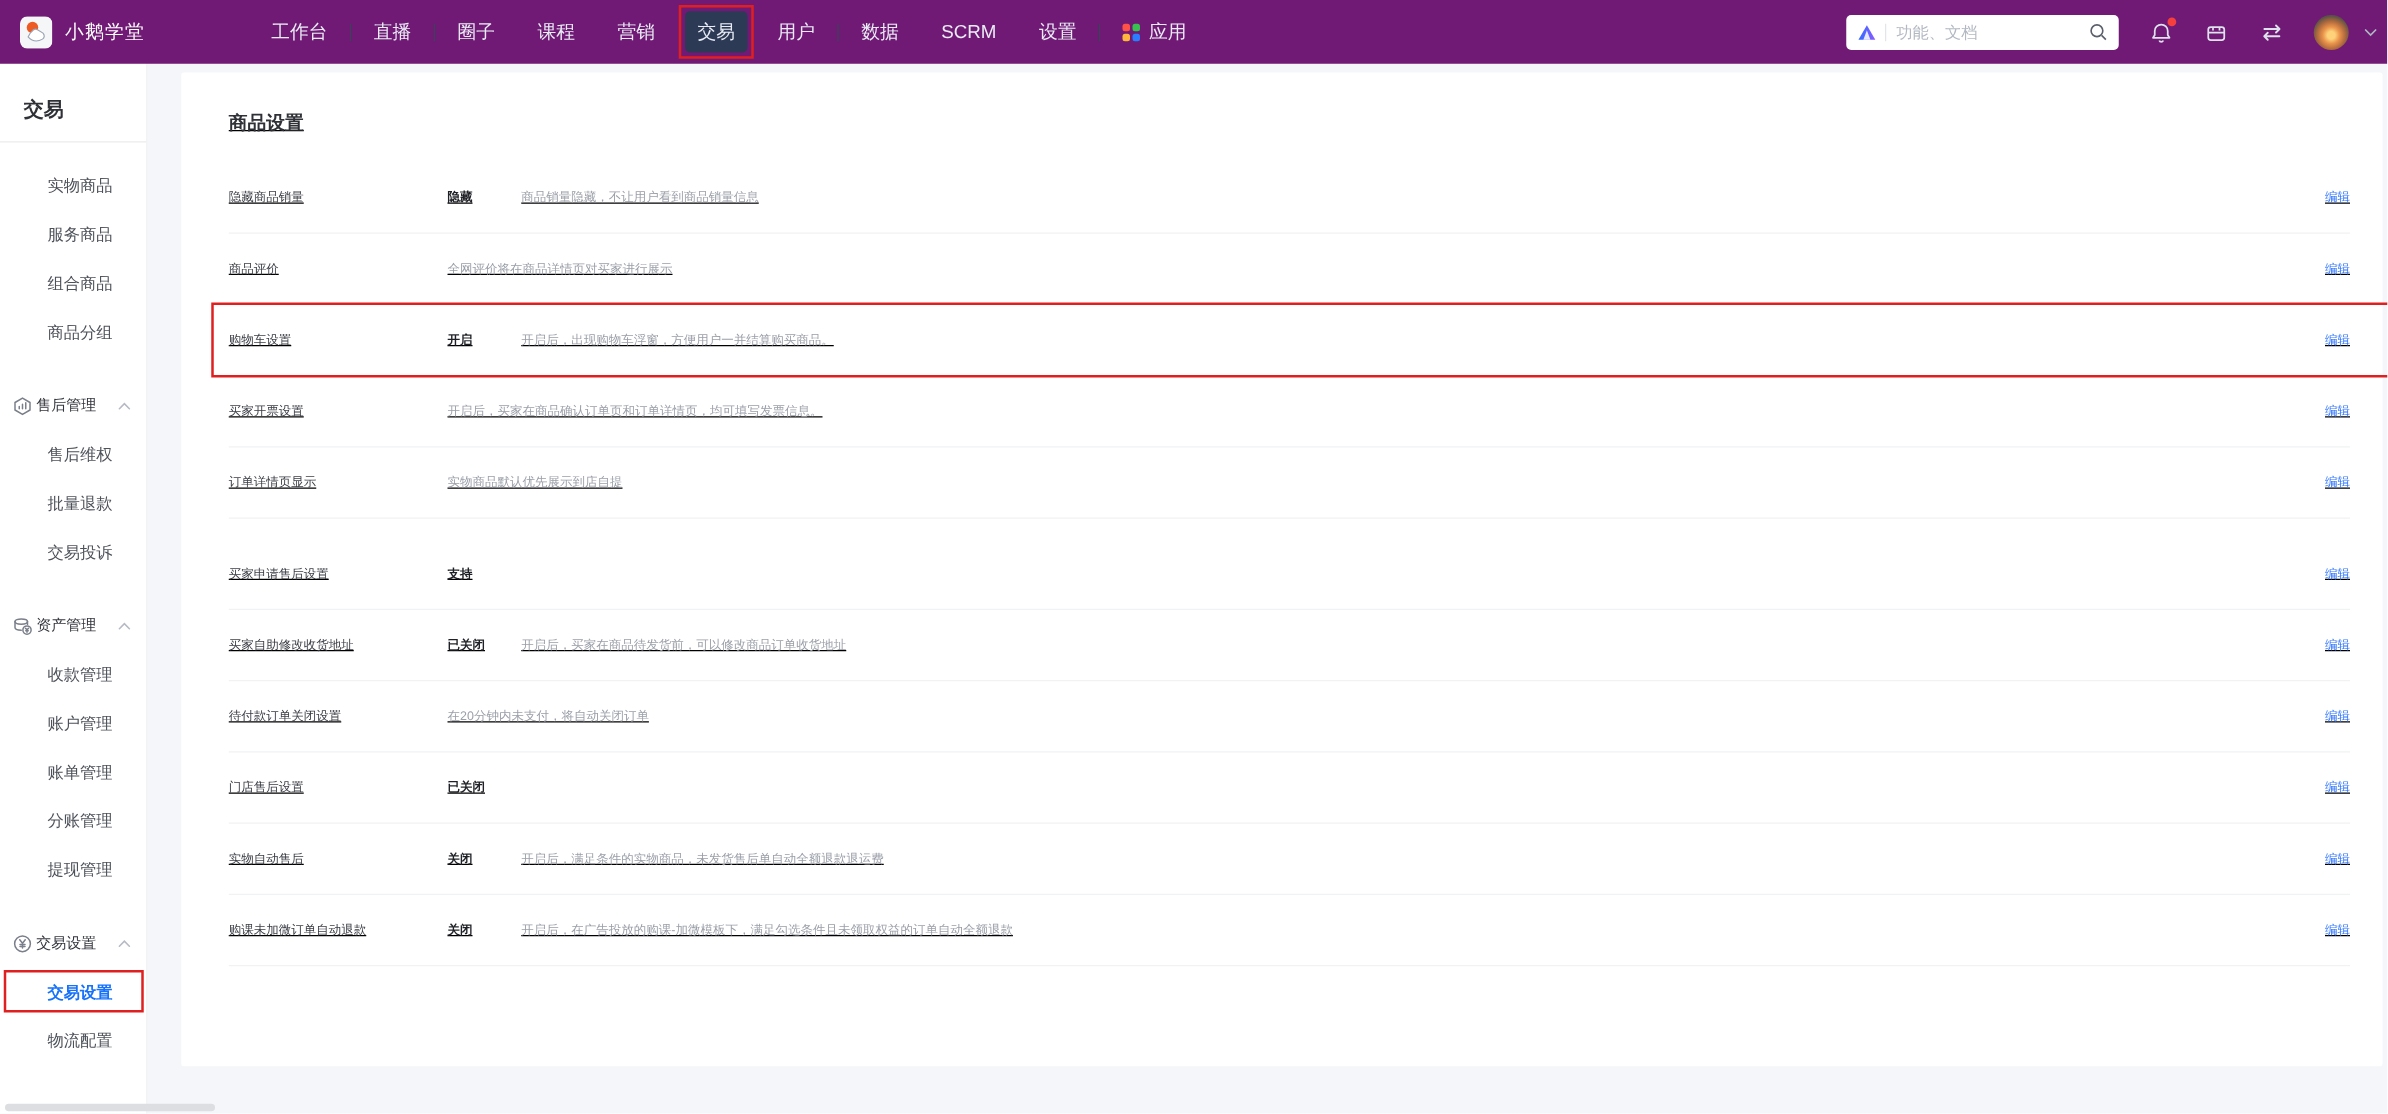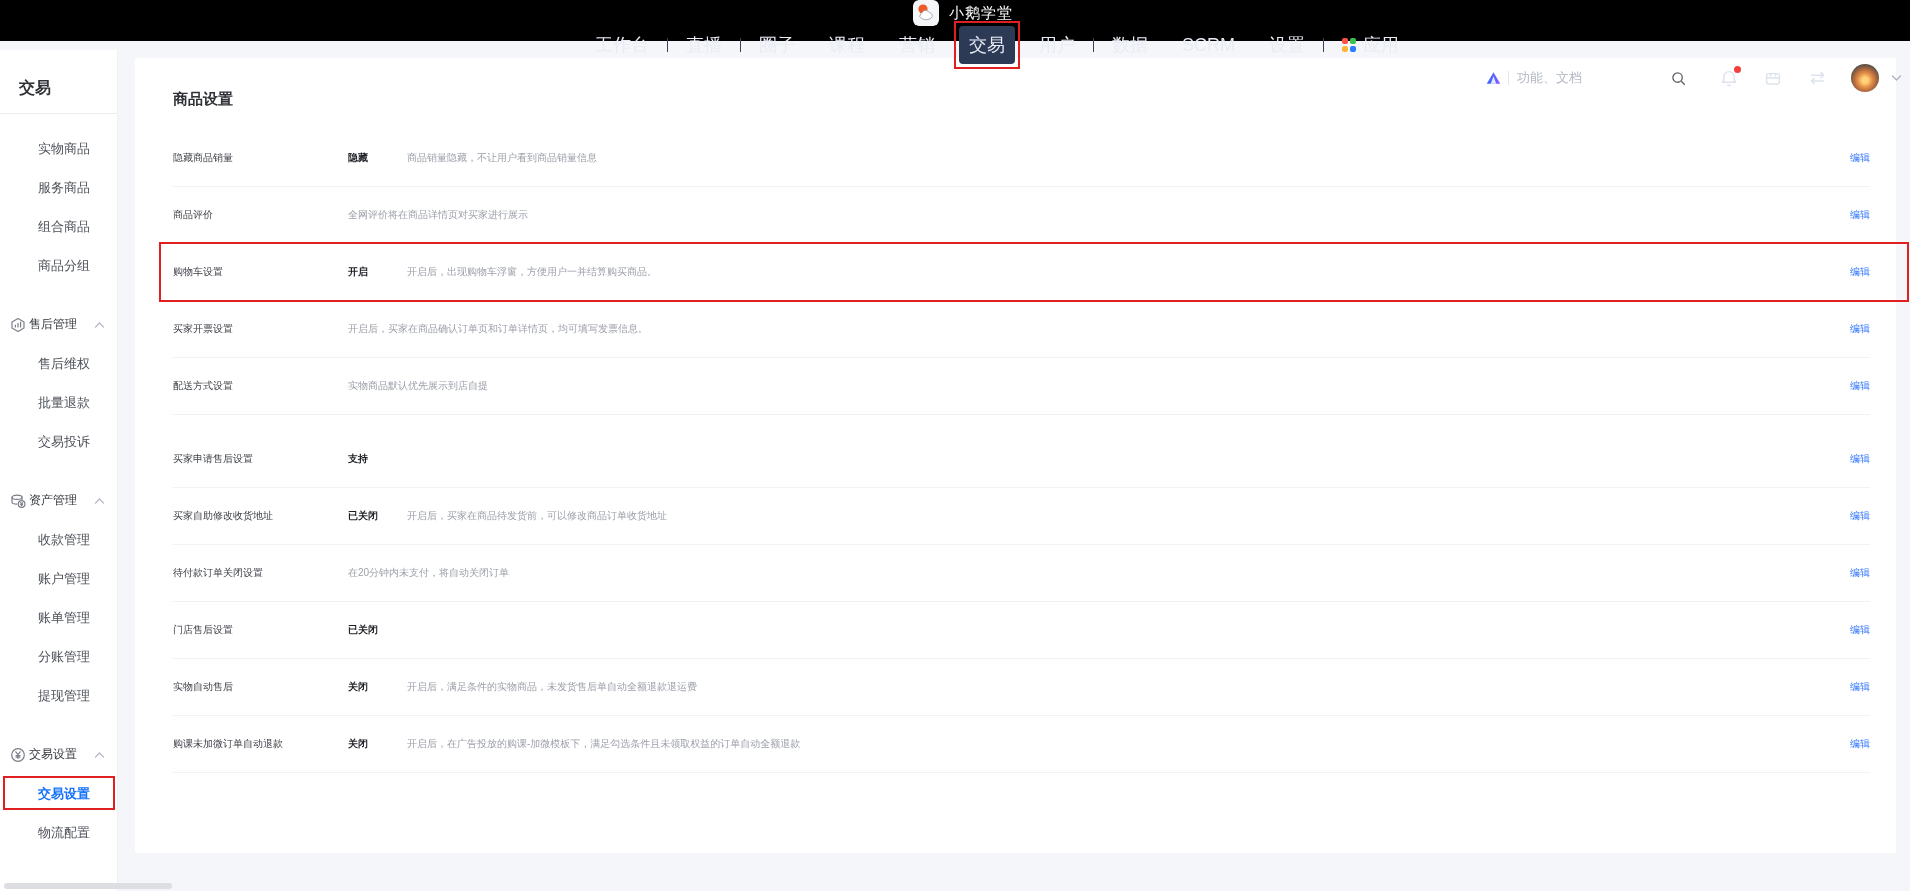--- a/index.html
+++ b/index.html
@@ -7,7 +7,7 @@
   .page{position:relative;width:1910px;height:891px;background:#f4f6f9;overflow:hidden;}
 
   
-  .topbar{position:absolute;left:0;top:0;width:100%;height:41px;background:#000000;display:flex;align-items:center;z-index:5;flex-direction:column;}
+  .topbar{position:absolute;left:0;top:0;width:100%;height:51px;background:#701a75;display:flex;align-items:center;z-index:5;}
   .brand{display:flex;align-items:center;margin-left:16px;cursor:pointer;}
   .logo{width:26px;height:26px;border-radius:6px;overflow:hidden;display:block;}
   .brand-name{color:#ffffff;font-size:15px;margin-left:10px;letter-spacing:1px;}

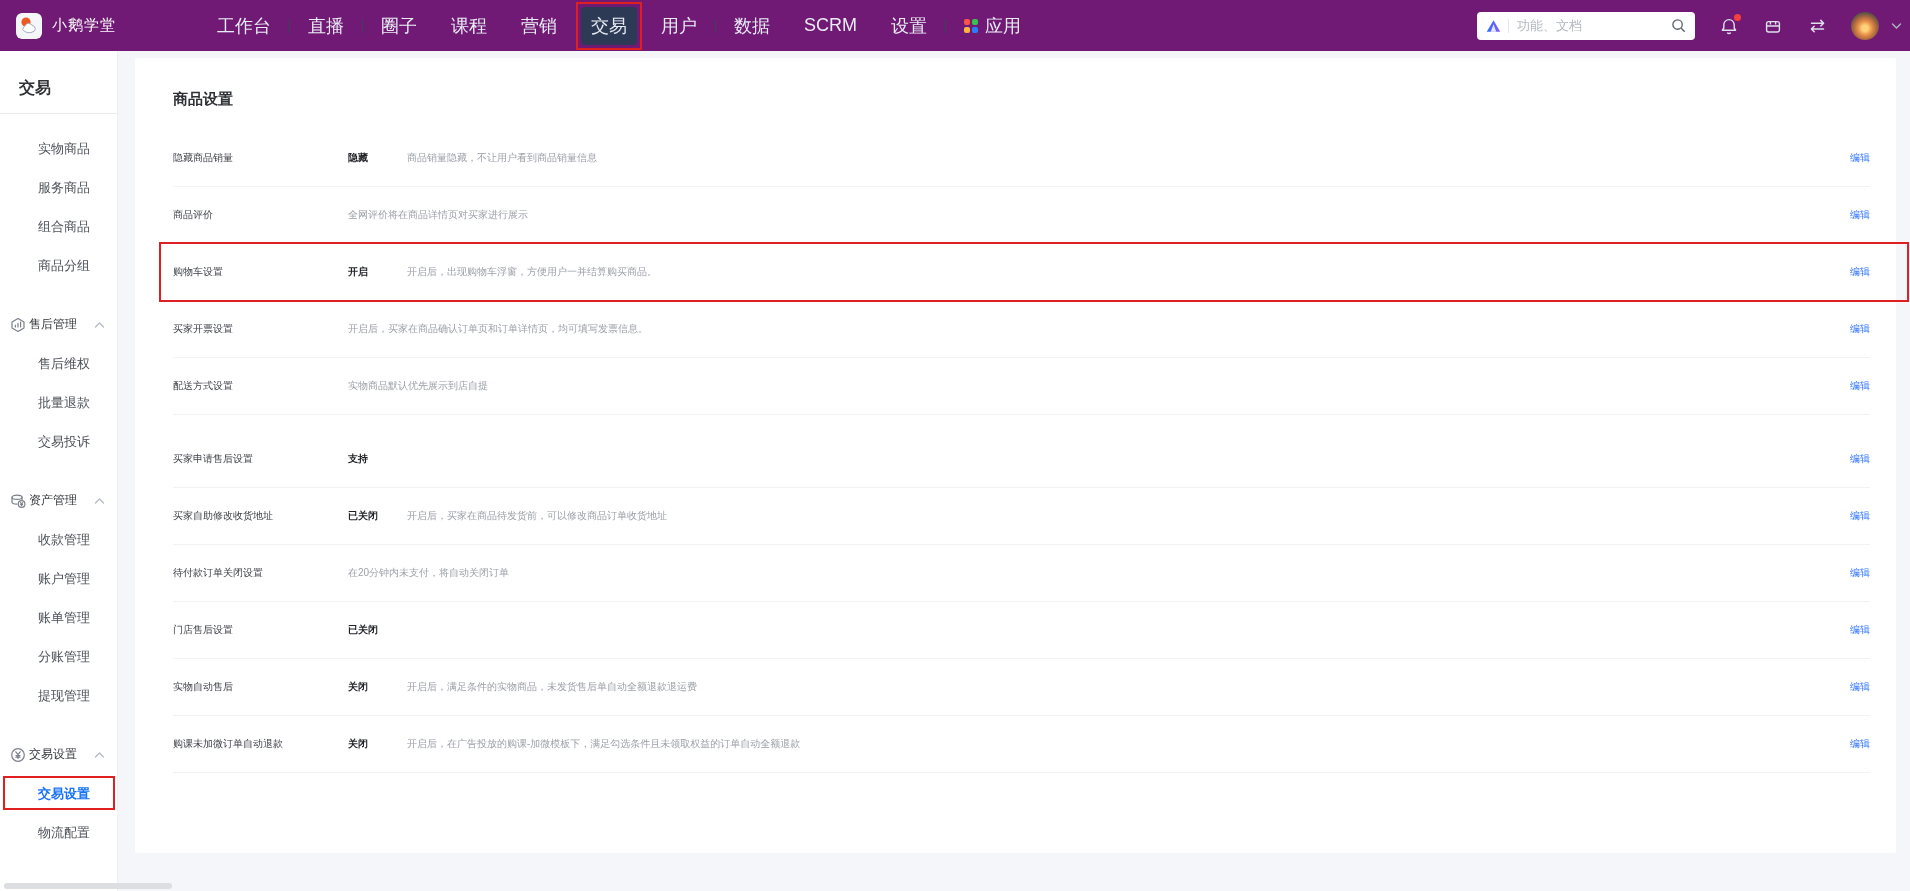--- a/index.html
+++ b/index.html
@@ -12,7 +12,7 @@
   .logo{width:26px;height:26px;border-radius:6px;overflow:hidden;display:block;}
   .brand-name{color:#ffffff;font-size:15px;margin-left:10px;letter-spacing:1px;}
   .nav{display:flex;align-items:center;margin-left:84px;}
-  .nav-item{position:relative;display:flex;align-items:center;color:#e8ecf4;font-size:18px;padding:7px 10px;margin:0 7px;border-radius:4px;cursor:pointer;white-space:nowrap;}
+  .nav-item{position:relative;display:flex;align-items:center;color:#e8ecf4;font-size:15px;padding:7px 10px;margin:0 7px;border-radius:4px;cursor:pointer;white-space:nowrap;}
   .nav-item.active{background:#2c3a55;}
   .nav-item.annotated::after{content:"";position:absolute;inset:-5px;border:2px solid #e02020;pointer-events:none;}
   .nav-sep{width:1px;height:14px;background:#39425a;margin:0 1px;}

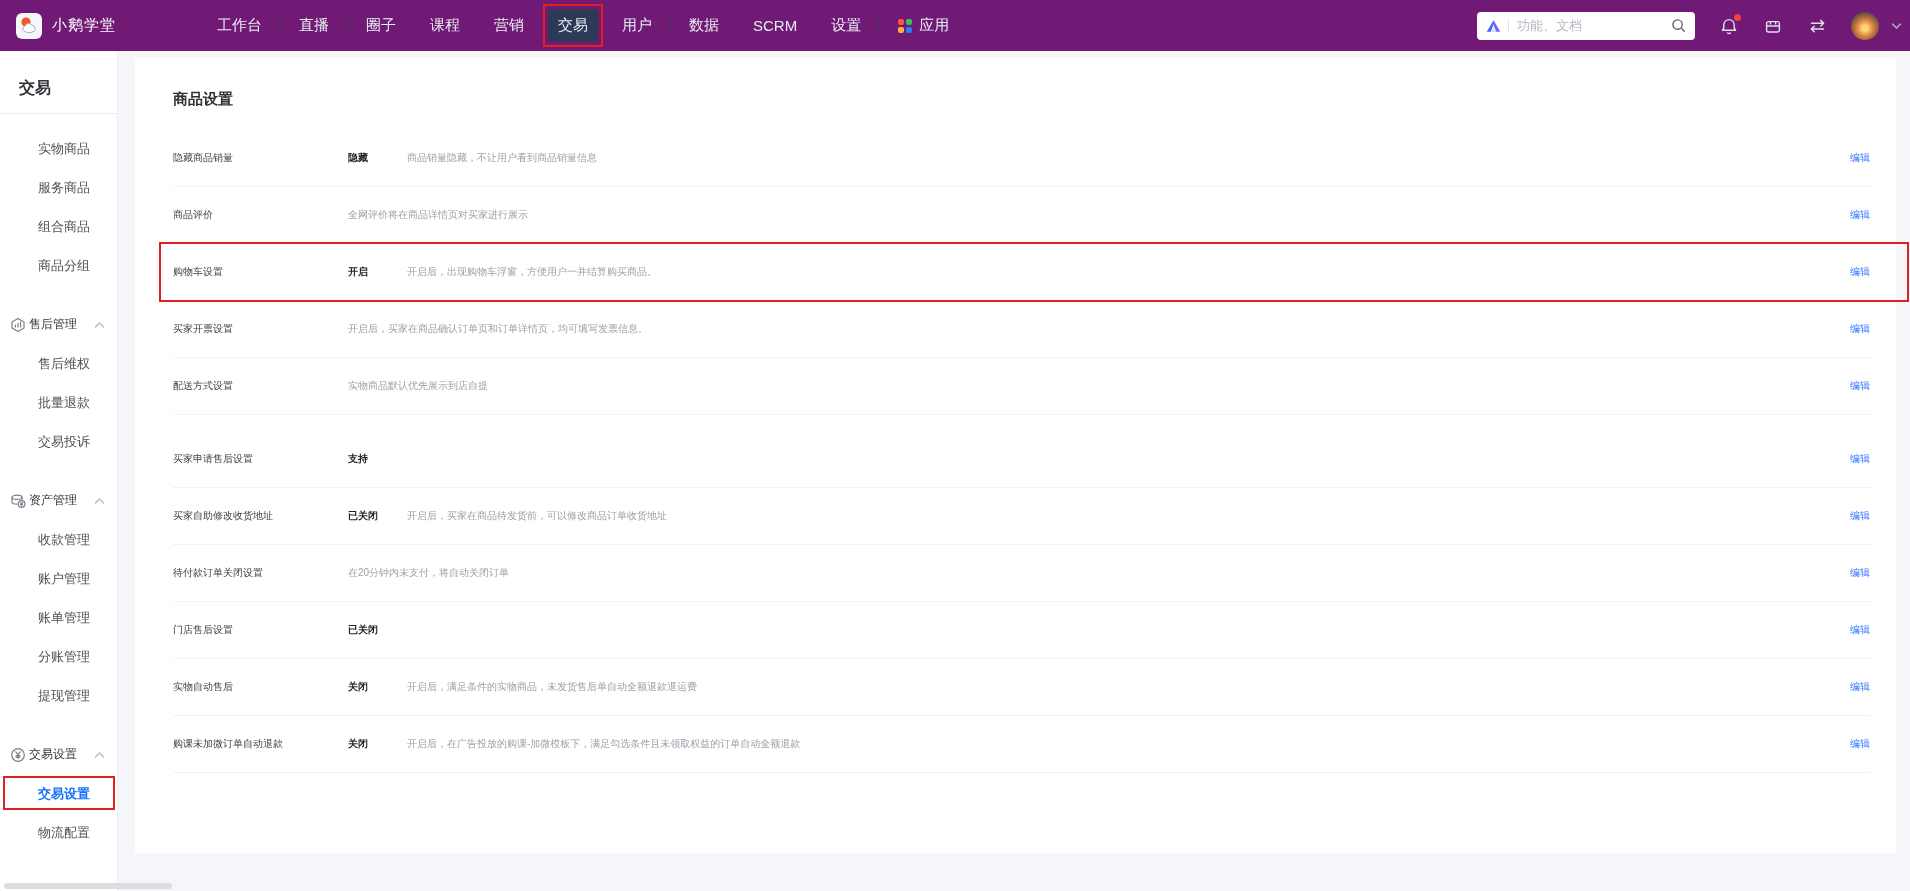--- a/index.html
+++ b/index.html
@@ -43,7 +43,7 @@
   .sb-group svg.chev{flex:none;}
 
   
-  .card{position:absolute;left:135px;top:58px;width:1761px;height:795px;background:#ffffff;border-radius:2px;z-index:1;}
+  .card{position:absolute;left:145px;top:58px;width:1761px;height:795px;background:#ffffff;border-radius:2px;z-index:1;text-decoration:underline;}
   .section-title{margin-left:38px;font-size:15px;font-weight:700;color:#2f3136;line-height:22px;}
   .section-title.first{padding-top:30px;}
   .section-title.second{margin-top:42px;}

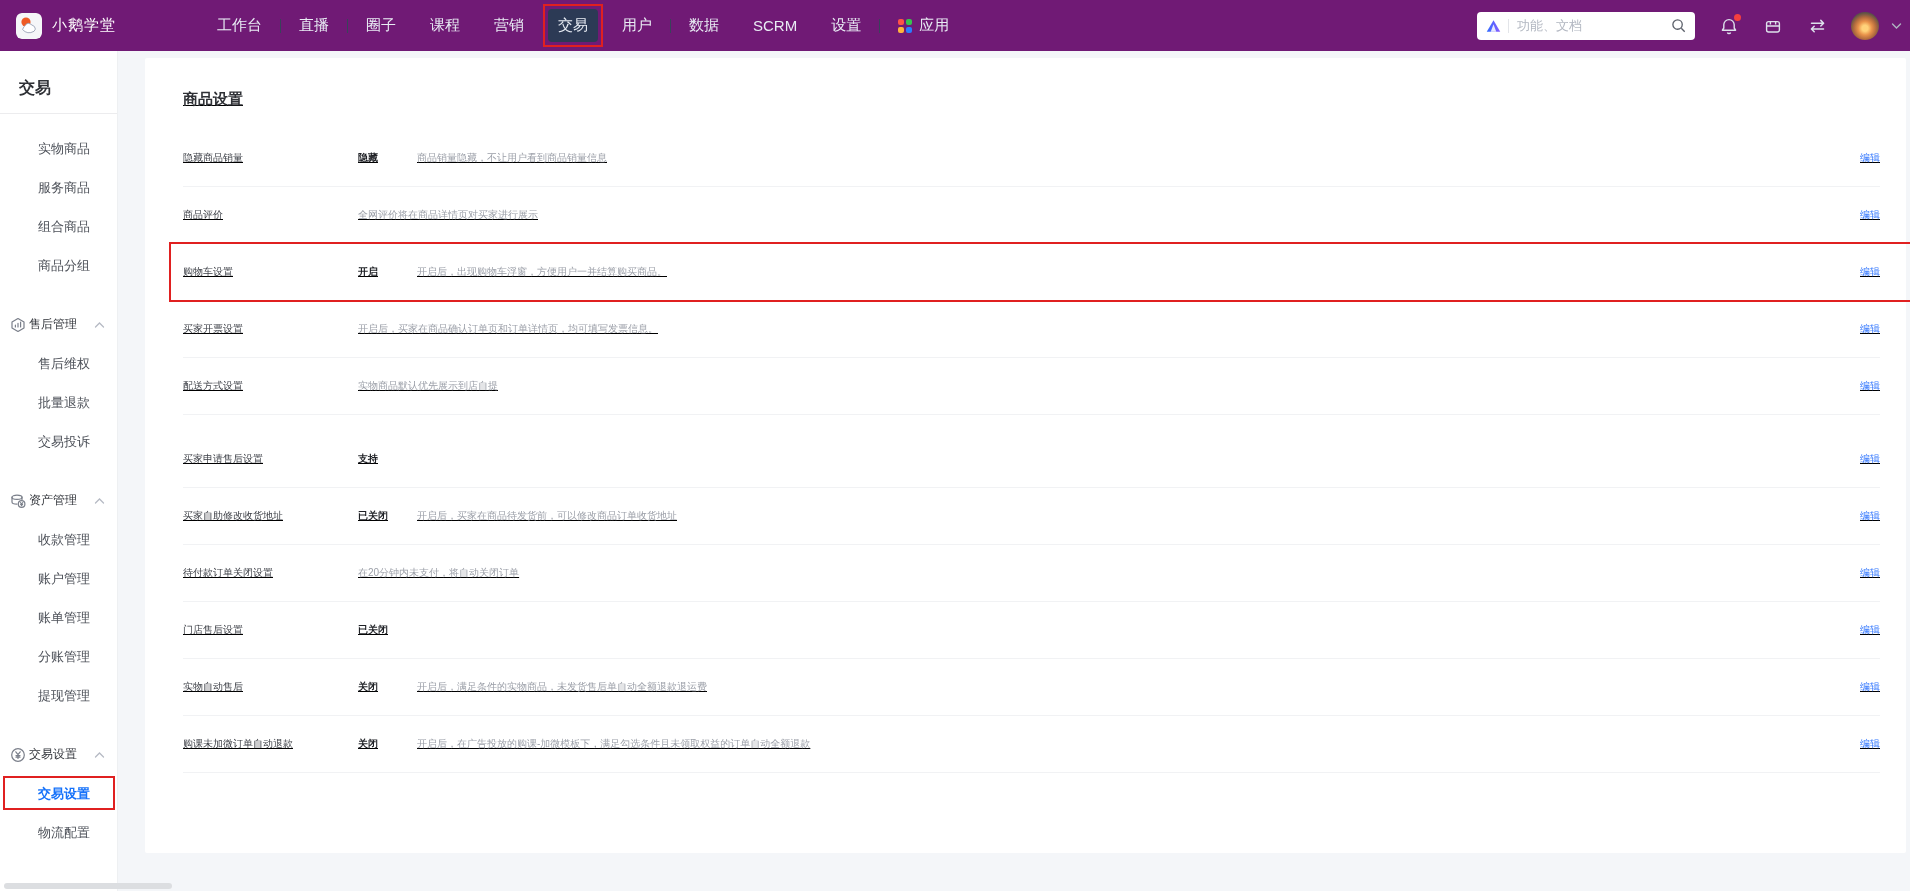--- a/index.html
+++ b/index.html
@@ -250,7 +250,7 @@
           <a class="row-action">编辑</a>
         </div>
         <div class="row">
-          <span class="row-label">配送方式设置</span>
+          <span class="row-label">订单详情页显示</span>
           <span class="row-desc">实物商品默认优先展示到店自提</span>
           <a class="row-action">编辑</a>
         </div>

